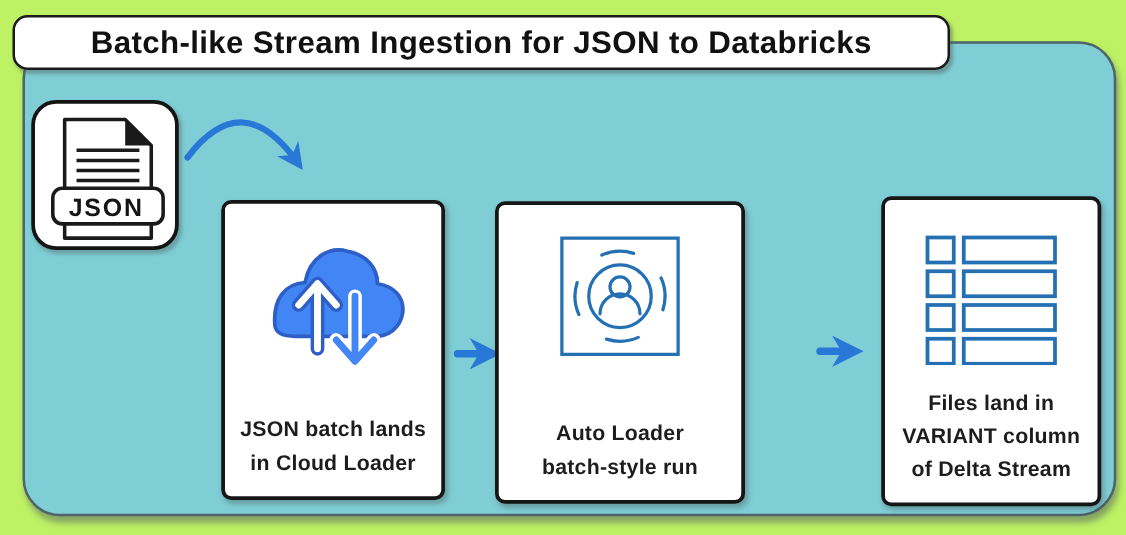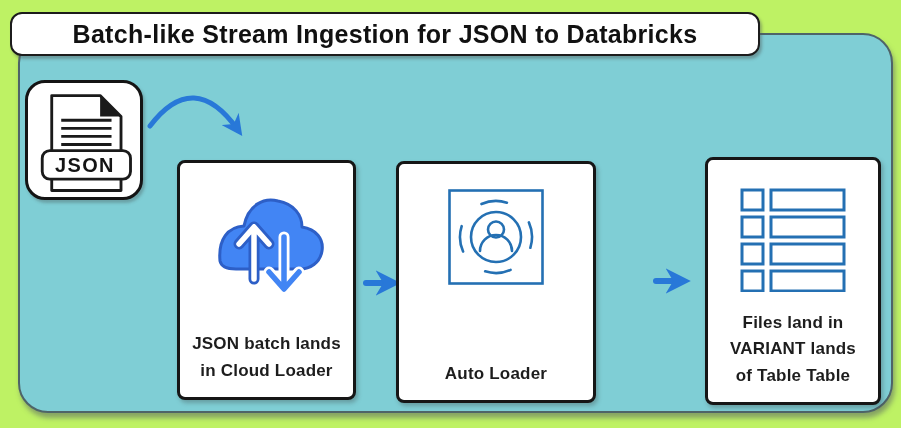--- a/index.html
+++ b/index.html
@@ -147,7 +147,7 @@
     </svg>
     <div class="caption">
       <div>Files land in</div>
-      <div>VARIANT lands</div>
+      <div>VARIANT column</div>
       <div>of Table Table</div>
     </div>
   </div>

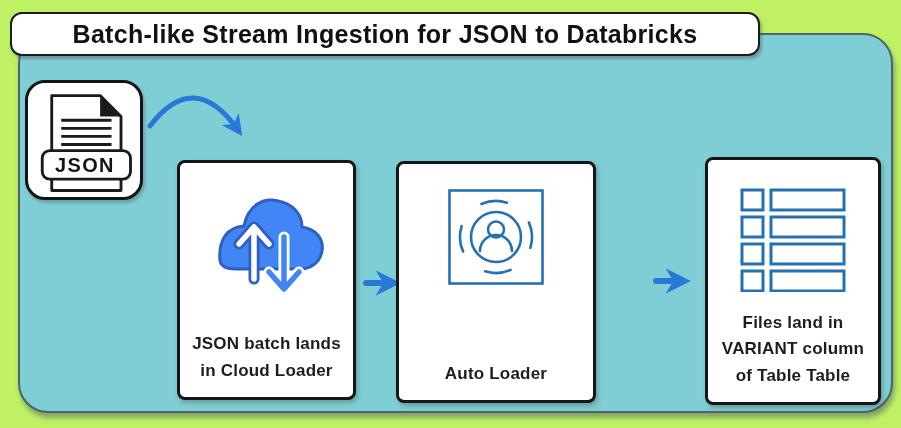--- a/index.html
+++ b/index.html
@@ -120,6 +120,7 @@
     </svg>
     <div class="caption">
       <div>Auto Loader</div>
+      <div>batch-style run</div>
     </div>
   </div>
 

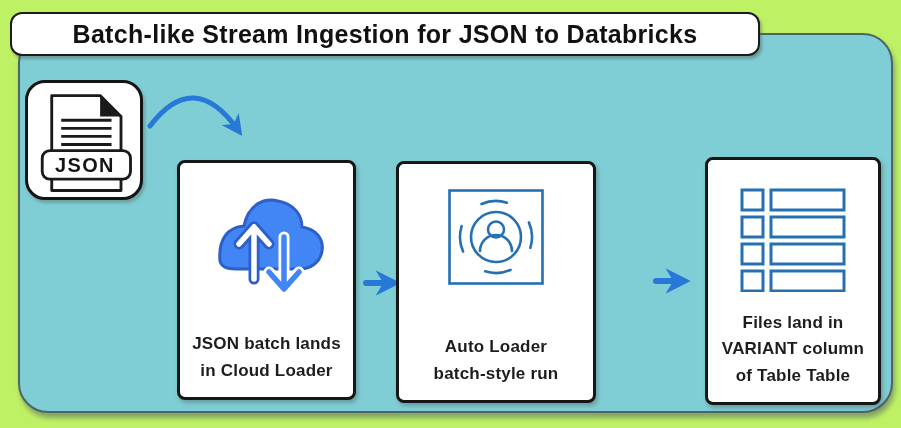--- a/index.html
+++ b/index.html
@@ -149,7 +149,7 @@
     <div class="caption">
       <div>Files land in</div>
       <div>VARIANT column</div>
-      <div>of Table Table</div>
+      <div>of Delta Stream</div>
     </div>
   </div>
 

